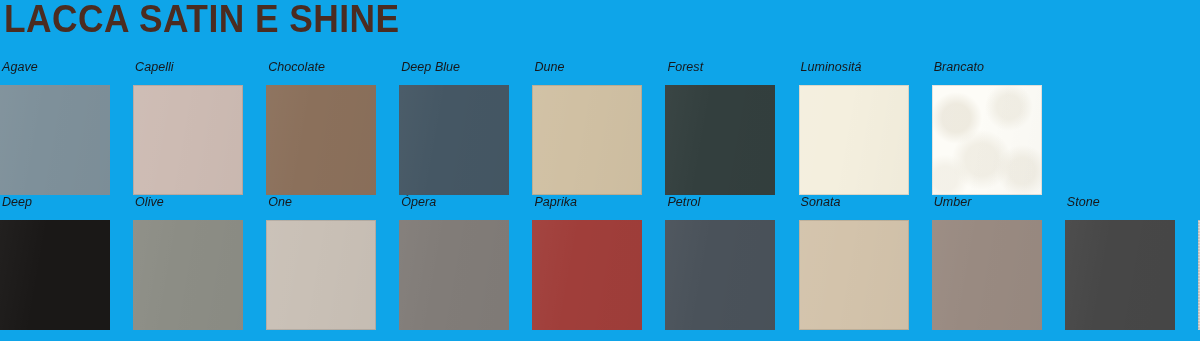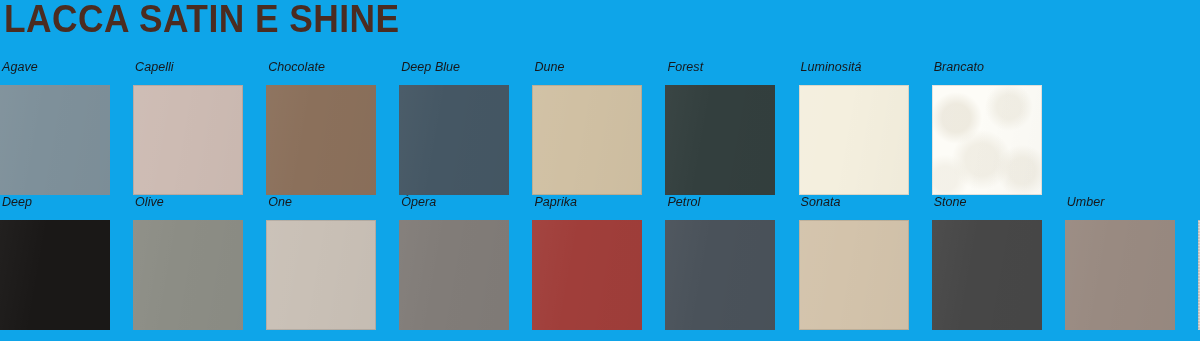--- a/index.html
+++ b/index.html
@@ -194,14 +194,14 @@
           <div class="swatch-chip edged" style="background: rgb(211, 195, 171);"></div>
         </div>
         <div class="swatch-cell">
+          <div class="swatch-label" style="color: rgb(23, 23, 26);">Umber</div>
+          <div class="swatch-chip" style="background: rgb(153, 138, 129);"></div>
+        </div>
+        <div class="swatch-cell">
           <div class="swatch-label" style="color: rgb(23, 23, 26);">Stone</div>
           <div class="swatch-chip" style="background: rgb(71, 71, 71);"></div>
         </div>
         <div class="swatch-cell">
-          <div class="swatch-label" style="color: rgb(23, 23, 26);">Umber</div>
-          <div class="swatch-chip" style="background: rgb(153, 138, 129);"></div>
-        </div>
-        <div class="swatch-cell">
           <div class="swatch-label" style="color: rgb(23, 23, 26);">Urbe</div>
           <div class="swatch-chip edged brushed" style="background: rgb(214, 210, 205);"></div>
         </div>

